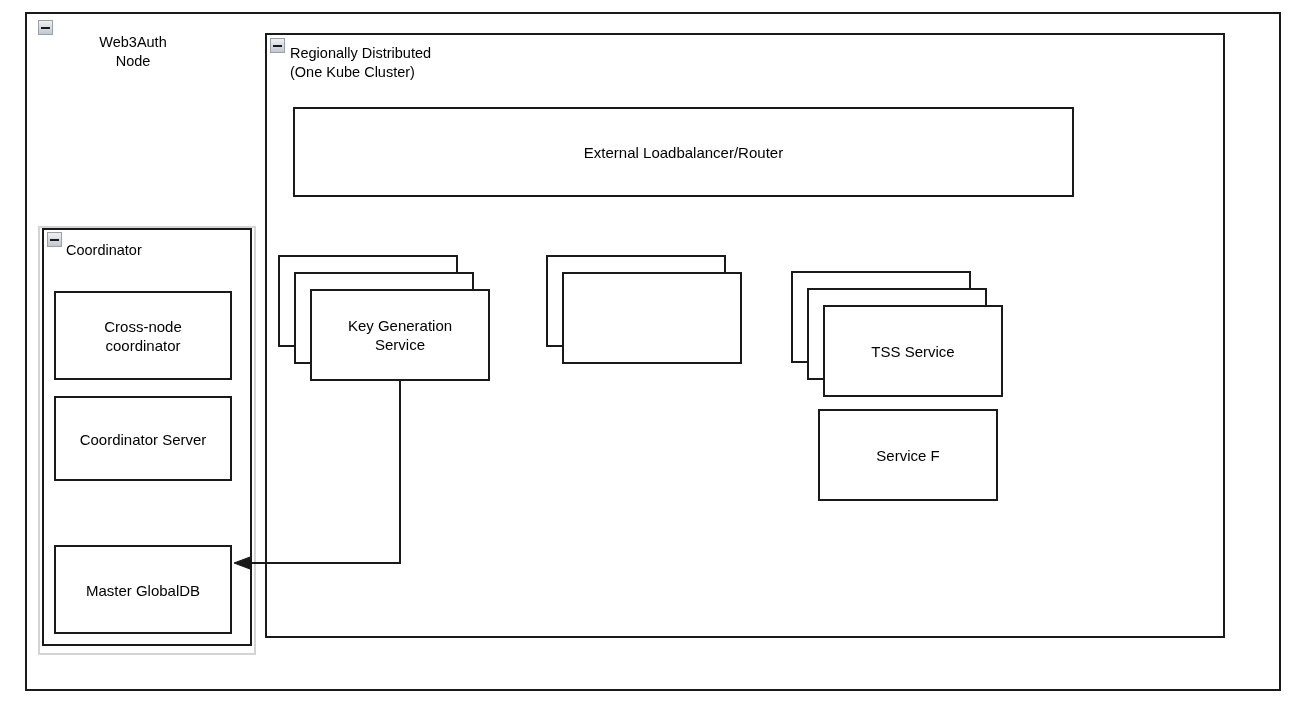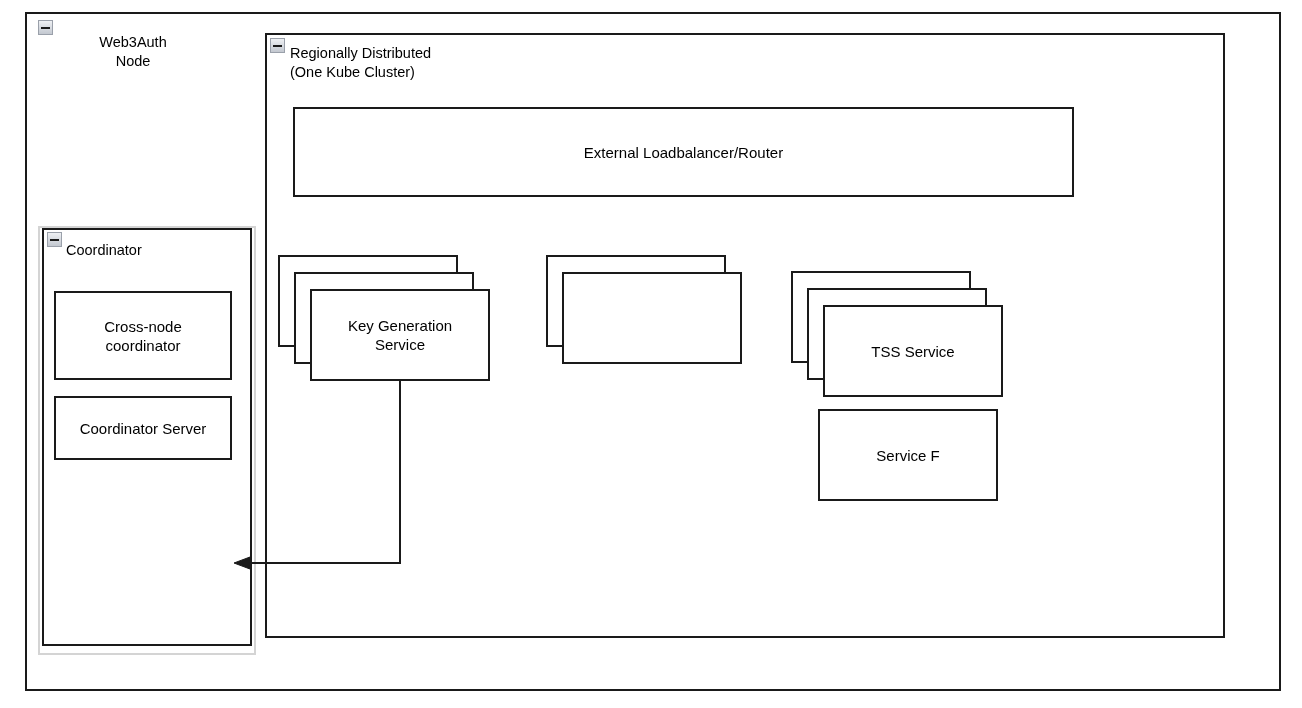--- a/index.html
+++ b/index.html
@@ -203,7 +203,7 @@
 coordinator</div>
   </div>
 
-  <div class="box" style="left:54px; top:396px; width:178px; height:64px;">
+  <div class="box" style="left:54px; top:396px; width:178px; height:85px;">
     <div class="box-label">Coordinator Server</div>
   </div>
 

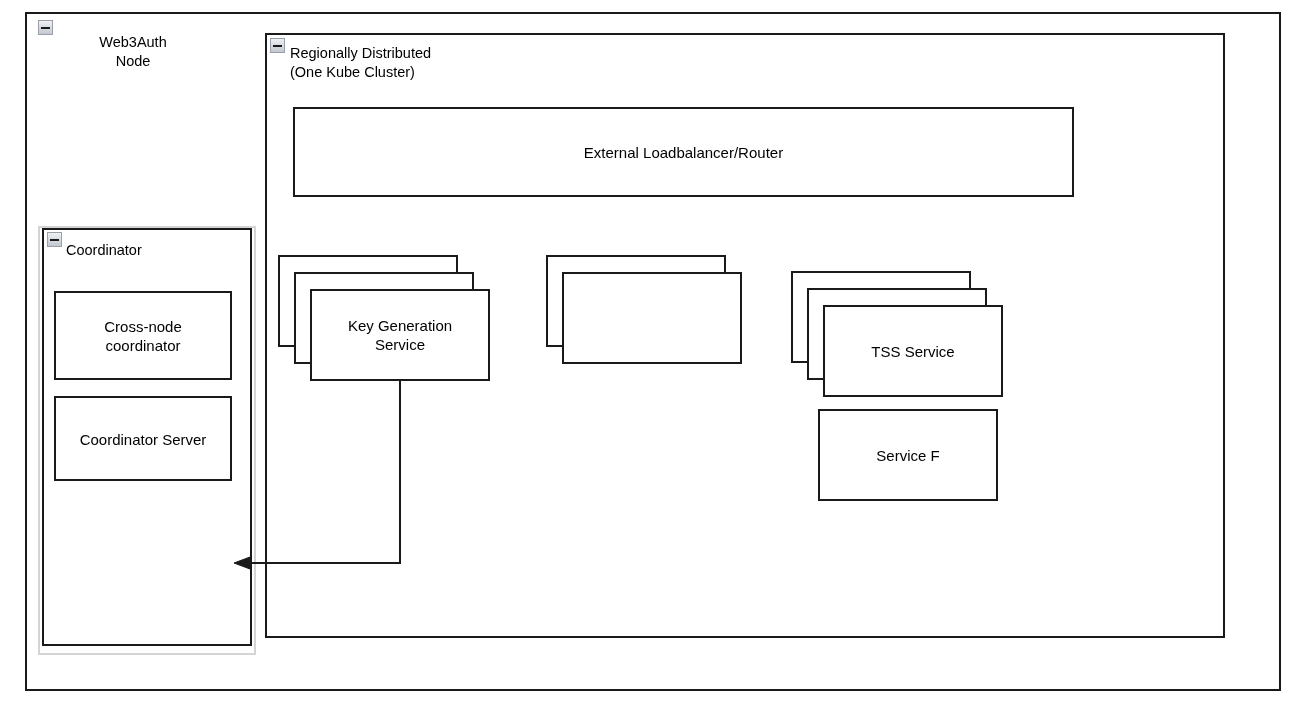--- a/index.html
+++ b/index.html
@@ -207,6 +207,9 @@
     <div class="box-label">Coordinator Server</div>
   </div>
 
+  <div class="box" style="left:54px; top:545px; width:178px; height:89px;">
+    <div class="box-label">Master GlobalDB</div>
+  </div>
 
   <svg id="connector" viewBox="0 0 1302 708" width="1302" height="708">
     <polyline points="400,381 400,563 243,563" fill="none" stroke="#1a1a1a" stroke-width="2"></polyline>

